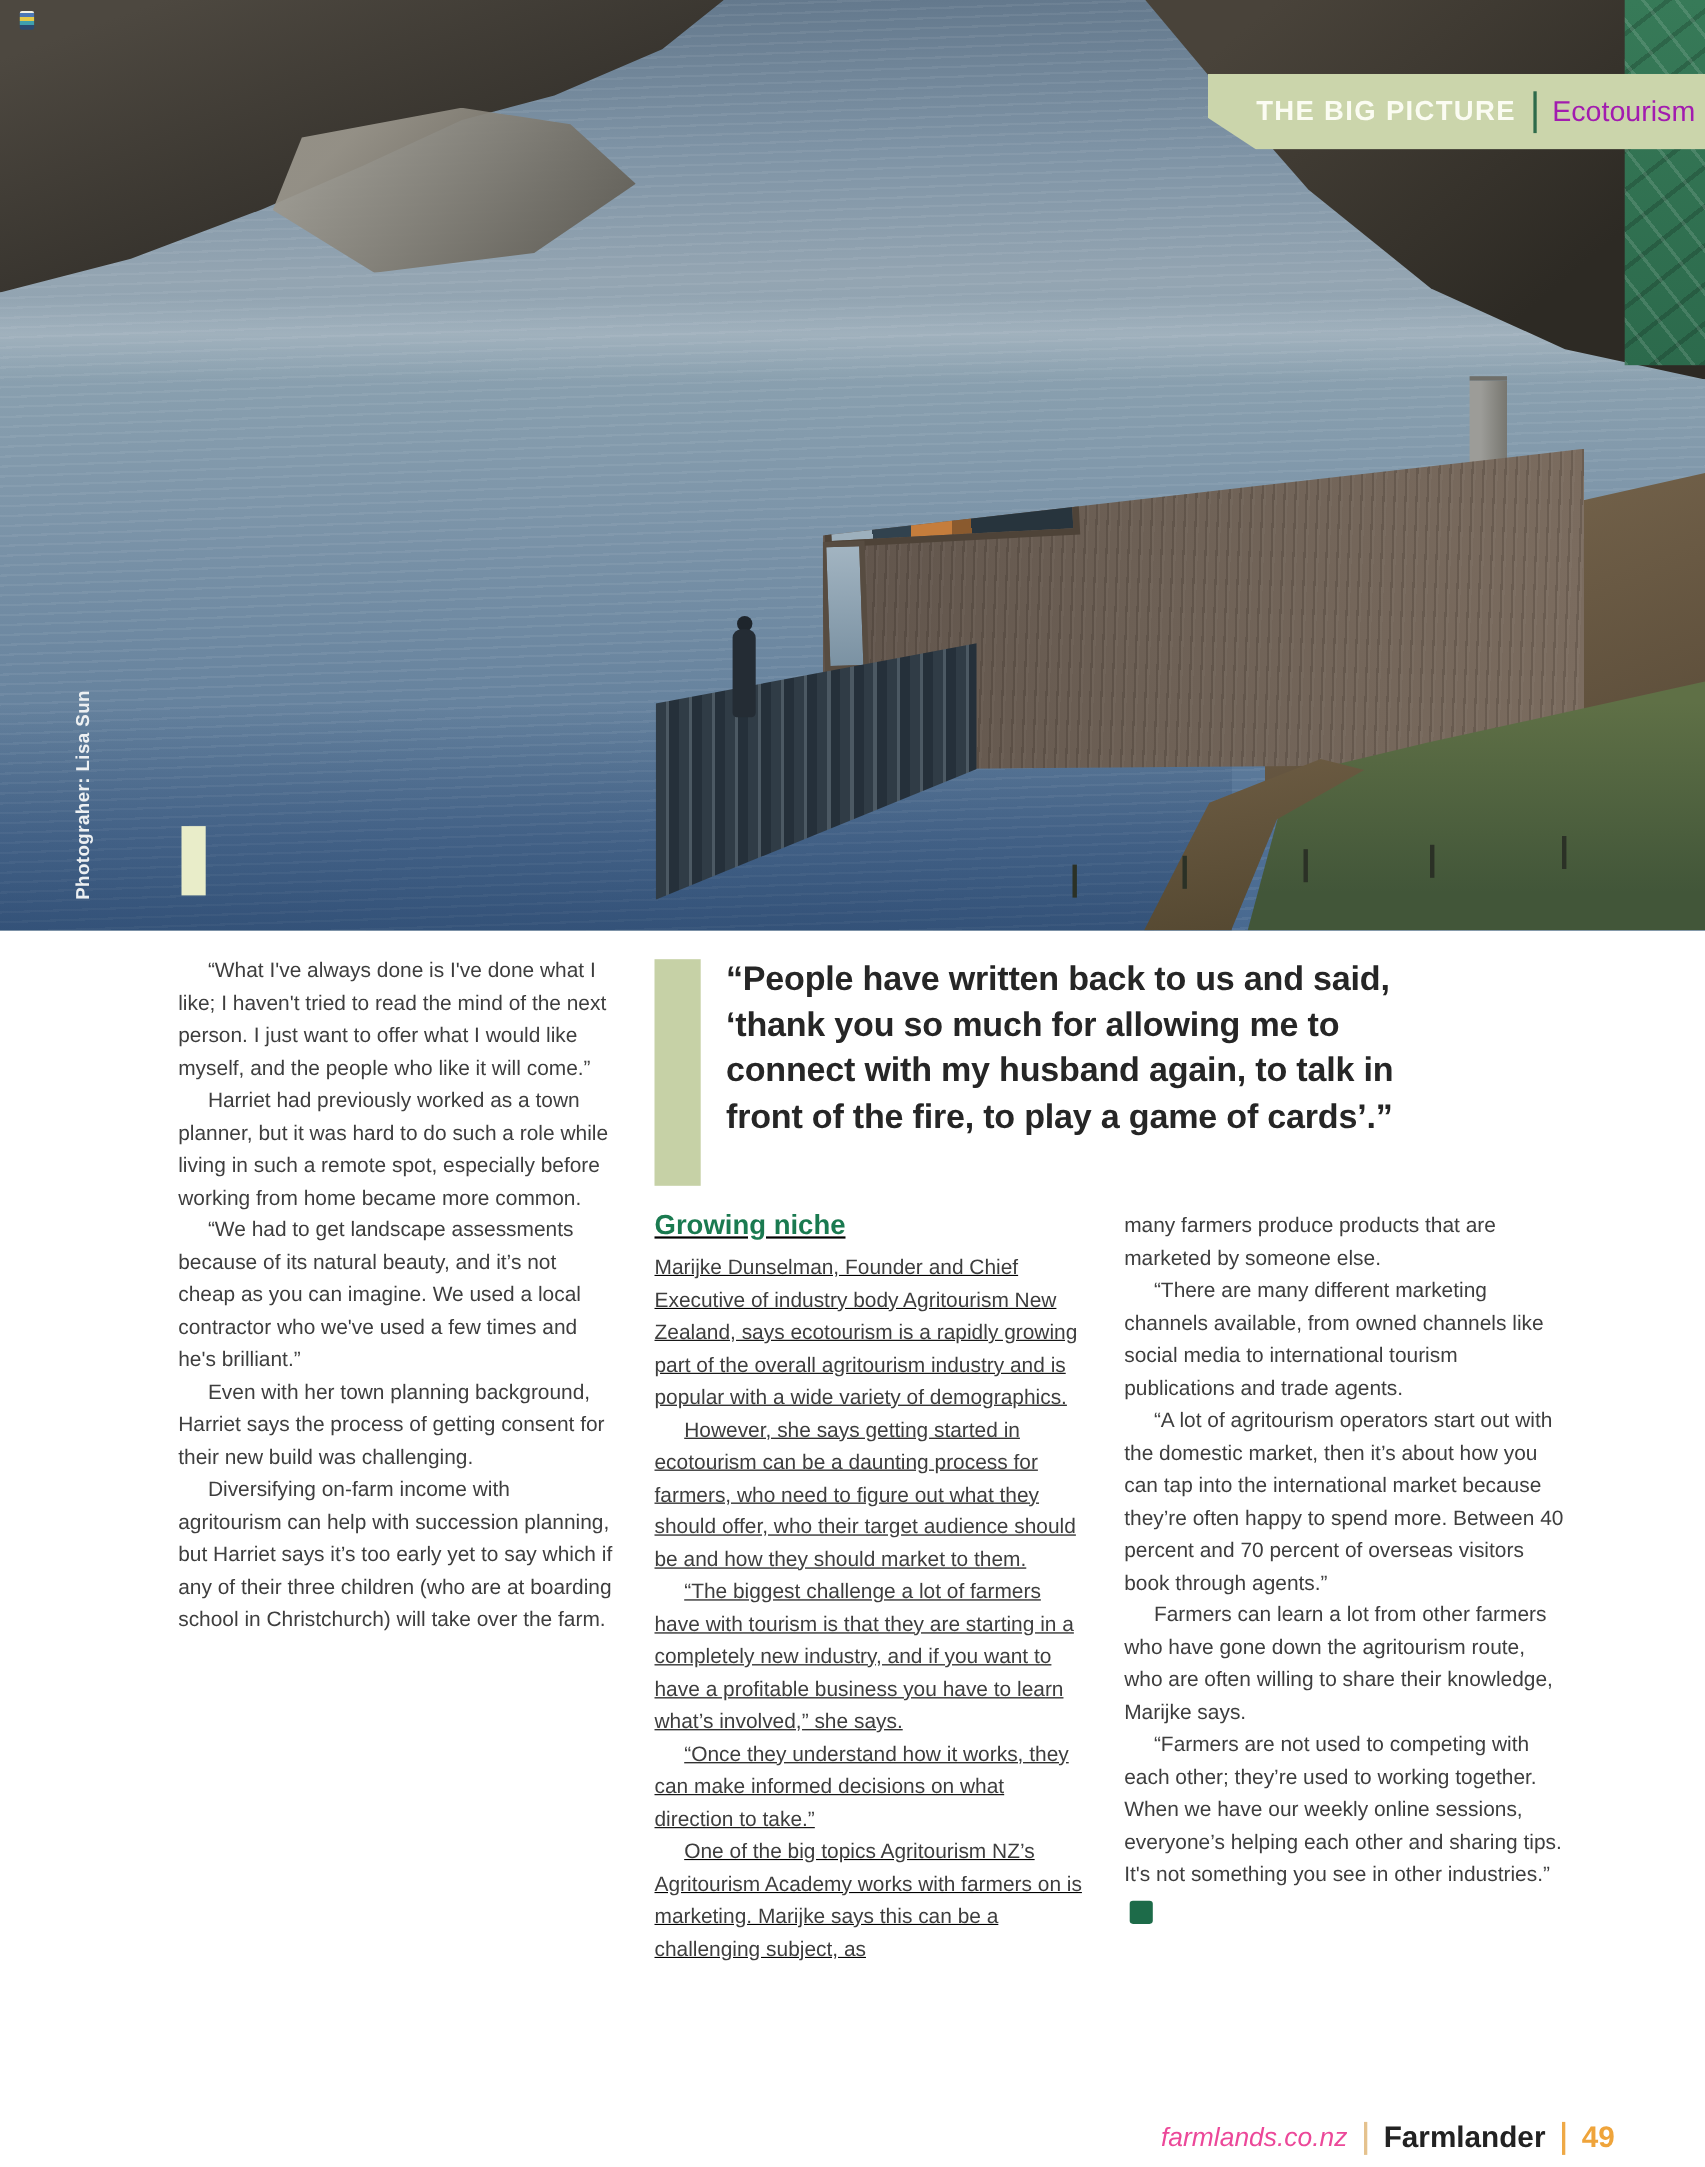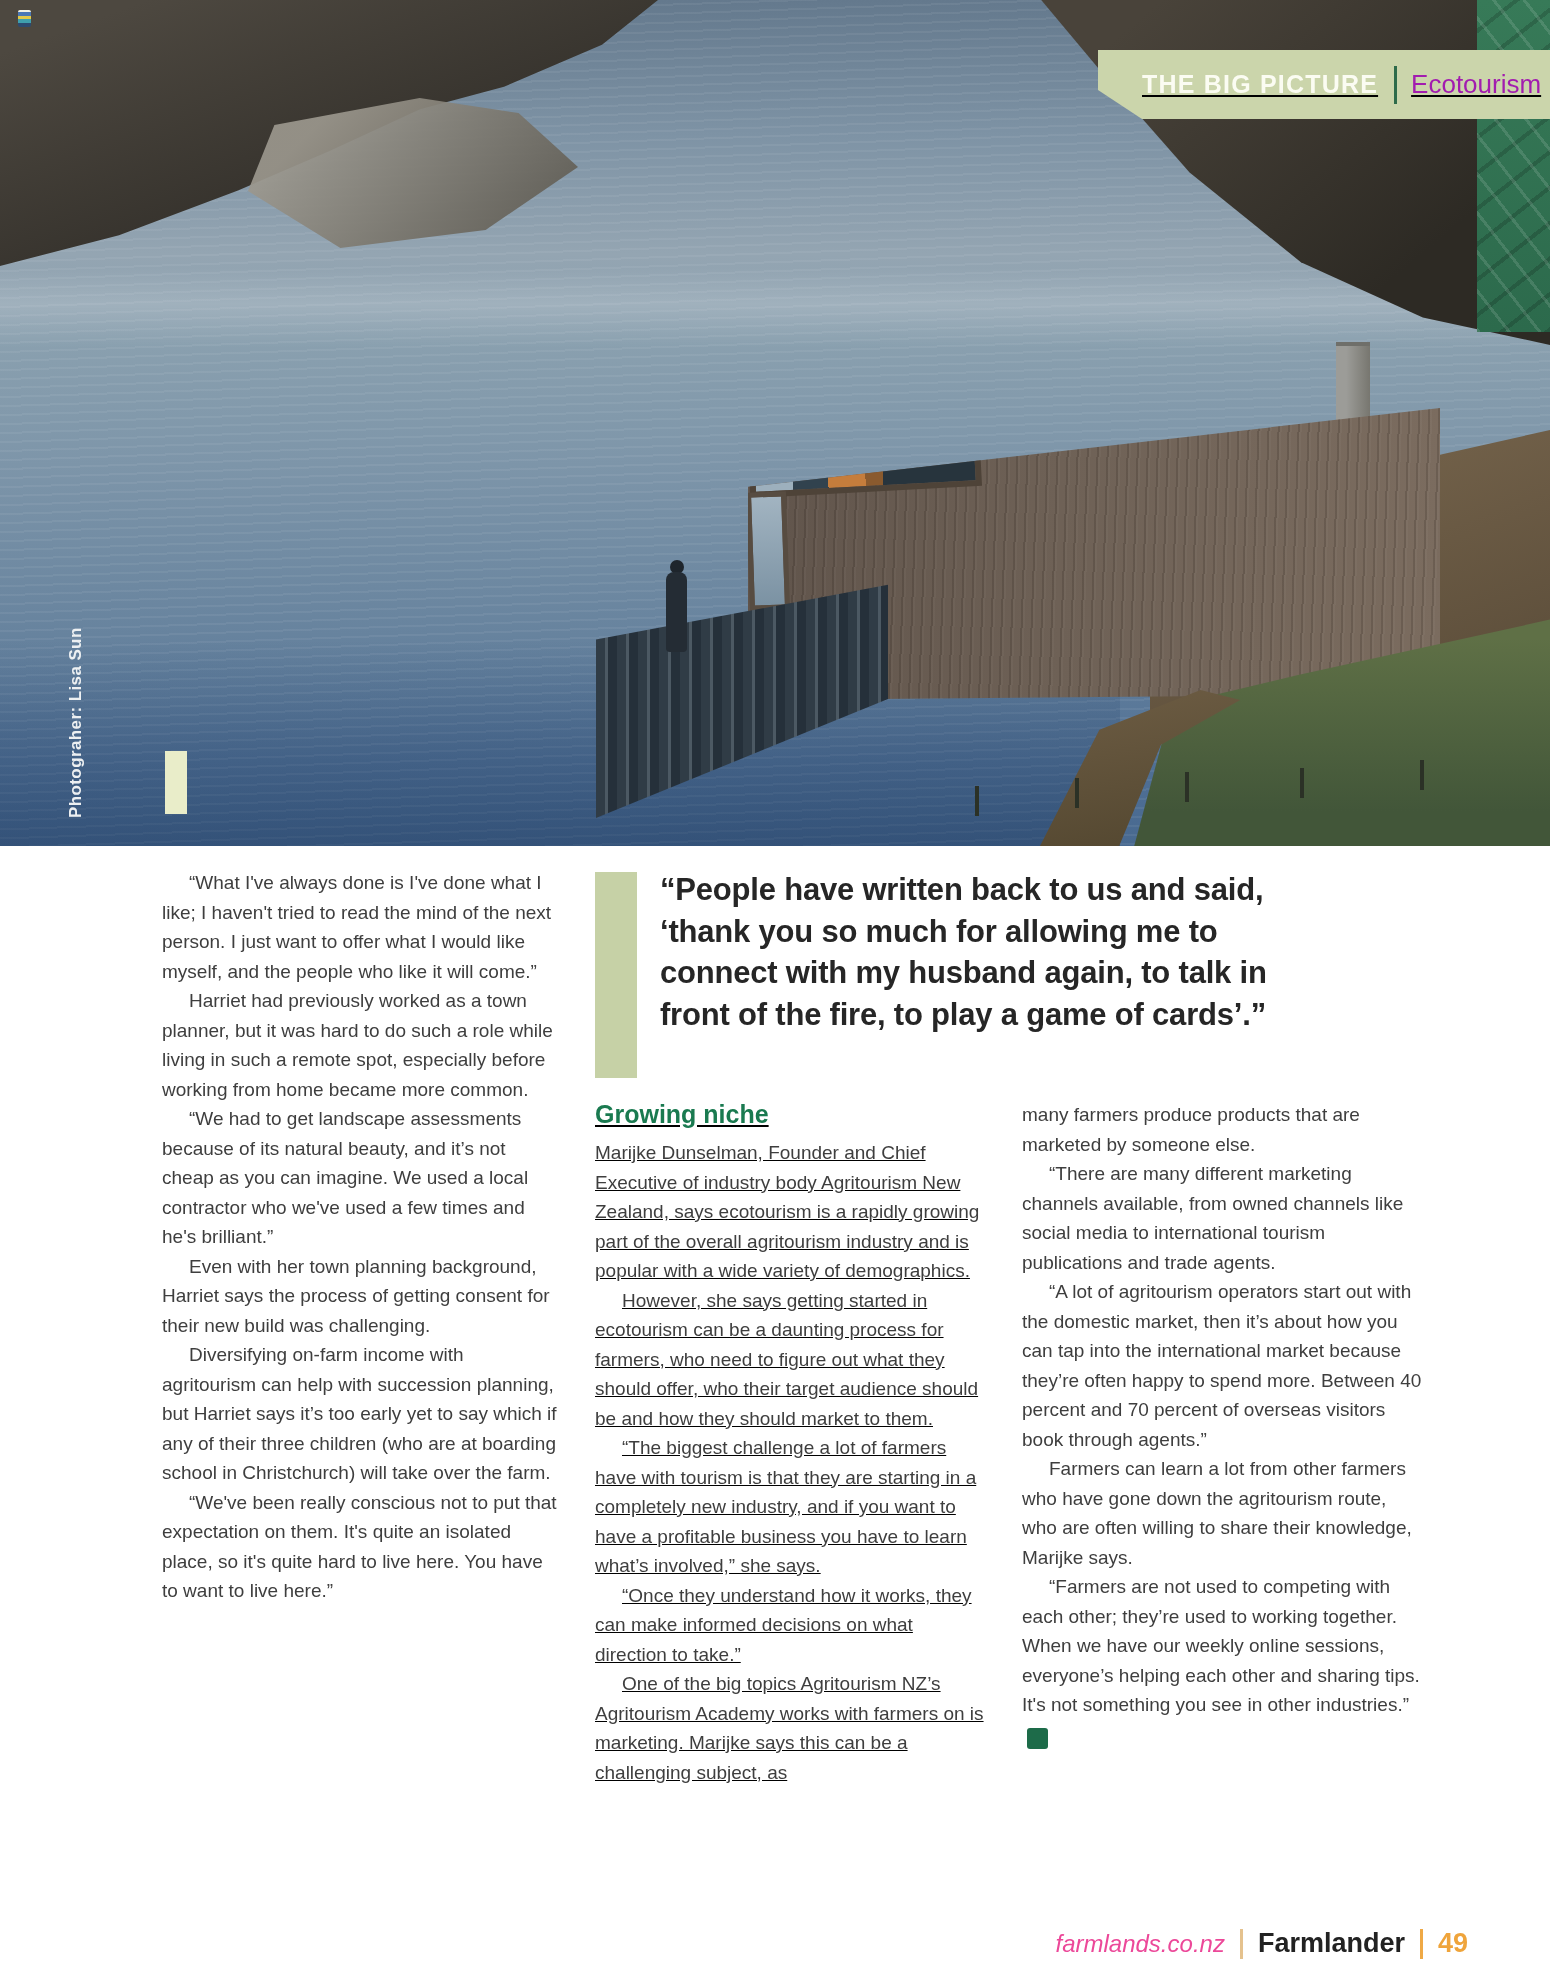--- a/index.html
+++ b/index.html
@@ -69,10 +69,10 @@
       repeating-linear-gradient(-38deg, rgba(0,0,0,0.16) 0 4px, rgba(0,0,0,0) 4px 28px),
       linear-gradient(180deg,#377a58,#2c6a4c); }
 
-  .badge { left:1098px; top:50px; width:452px; height:69px;
+  .badge { left:1098px; top:67px; width:452px; height:69px;
     background:#cbd5ab;
     clip-path:polygon(0 0, 100% 0, 100% 100%, 44px 100%, 0 58%);
-    display:flex; align-items:center;text-decoration:underline; }
+    display:flex; align-items:center; }
   .badge .kicker { margin-left:44px; font-size:25px; font-weight:bold; letter-spacing:1.2px; color:#fbfcf2; }
   .badge .sep { width:3px; height:38px; background:#2e6b4a; margin:0 14px 0 16px; }
   .badge .topic { font-size:26px; color:#a21caf; }

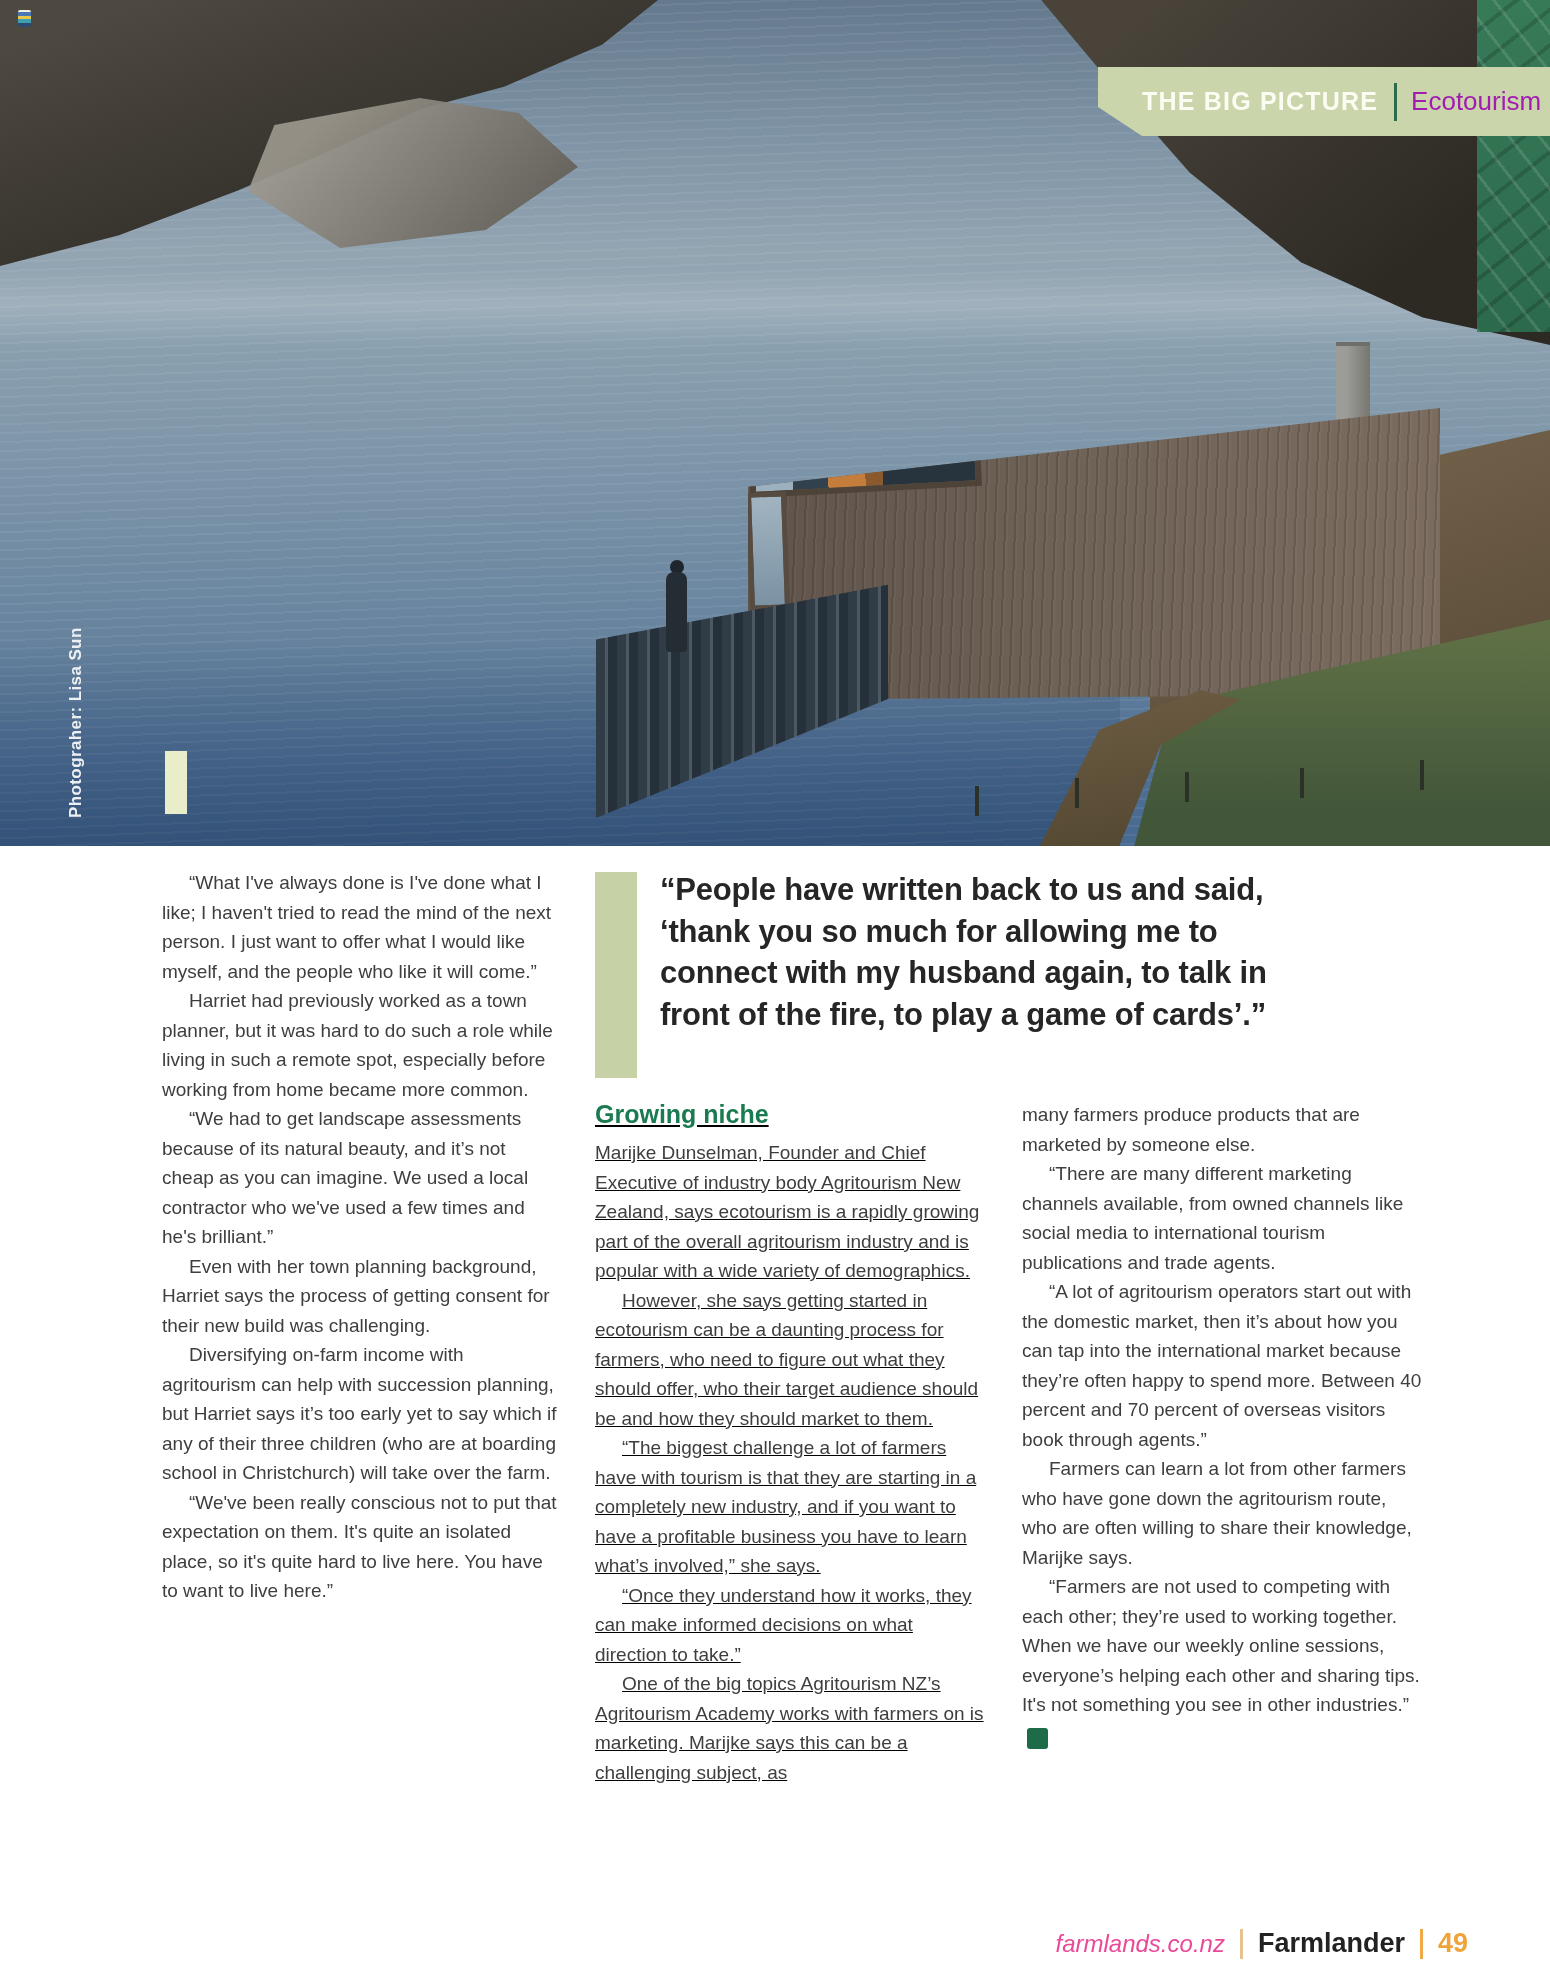--- a/index.html
+++ b/index.html
@@ -161,7 +161,6 @@
       <p class="para indent">“We had to get landscape assessments because of its natural beauty, and it’s not cheap as you can imagine. We used a local contractor who we've used a few times and he's brilliant.”</p>
       <p class="para indent">Even with her town planning background, Harriet says the process of getting consent for their new build was challenging.</p>
       <p class="para indent">Diversifying on-farm income with agritourism can help with succession planning, but Harriet says it’s too early yet to say which if any of their three children (who are at boarding school in Christchurch) will take over the farm.</p>
-      <p class="para indent">“We've been really conscious not to put that expectation on them. It's quite an isolated place, so it's quite hard to live here. You have to want to live here.”</p>
     </div>
   <div class="col col-2">
     <h3 class="niche">Growing niche</h3>

